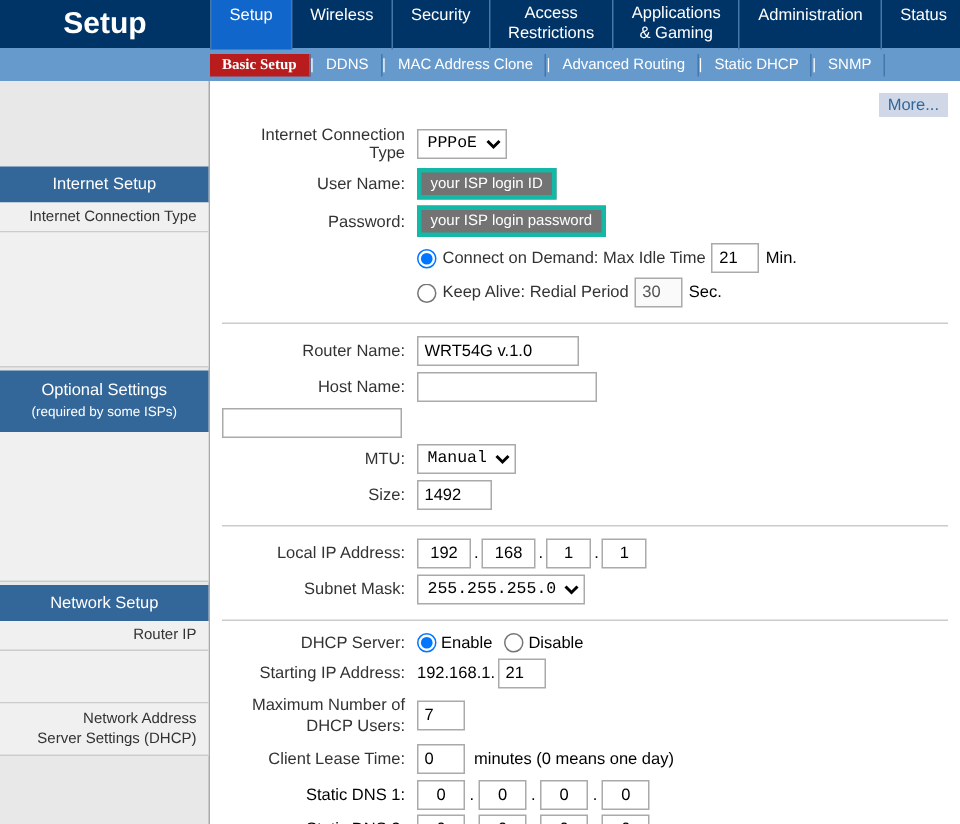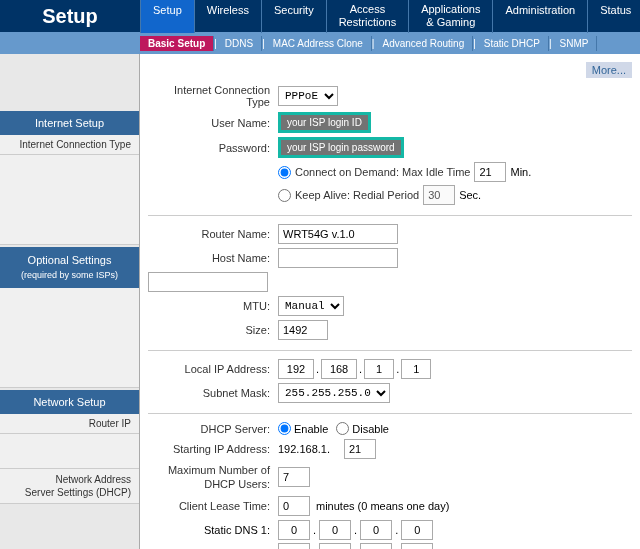--- a/index.html
+++ b/index.html
@@ -16,7 +16,7 @@
     
     .sub-nav { background: #6699cc; display: flex; align-items: center; height: 22px; padding-left: 140px; }
     .sub-nav-item { color: white; font-size: 10px; padding: 2px 8px; cursor: pointer; border-right: 1px solid #4477aa; }
-    .sub-nav-item.active { background: #be185d; color: white; font-weight: bold; }
+    .sub-nav-item.active { background: #b91c1c; color: white; font-weight: bold; font-family: Liberation Serif, serif; }
 
     
     .content { display: flex; background: #ffffff; }

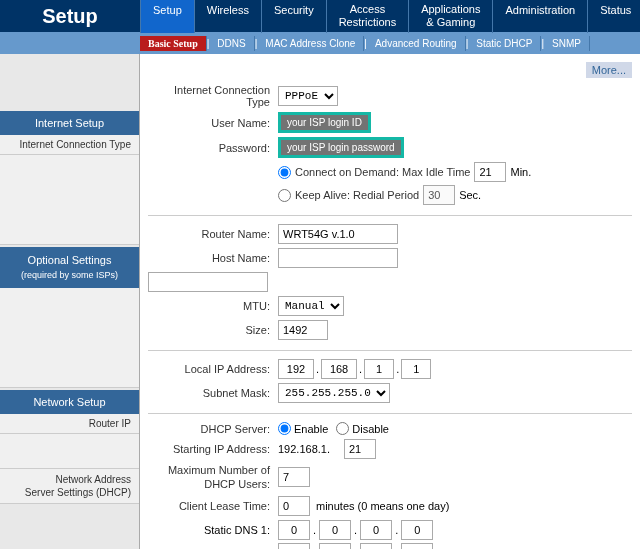--- a/index.html
+++ b/index.html
@@ -146,7 +146,7 @@
     <div class="form-section">
       <div class="form-row">
         <div class="form-label">Router Name:</div>
-        <input type="text" value="WRT54G v.1.0" style="width: 120px;">
+        <input type="text" value="WRT54G v.1.0" style="width: 108px;">
       </div>
       <div class="form-row">
         <div class="form-label">Host Name:</div>

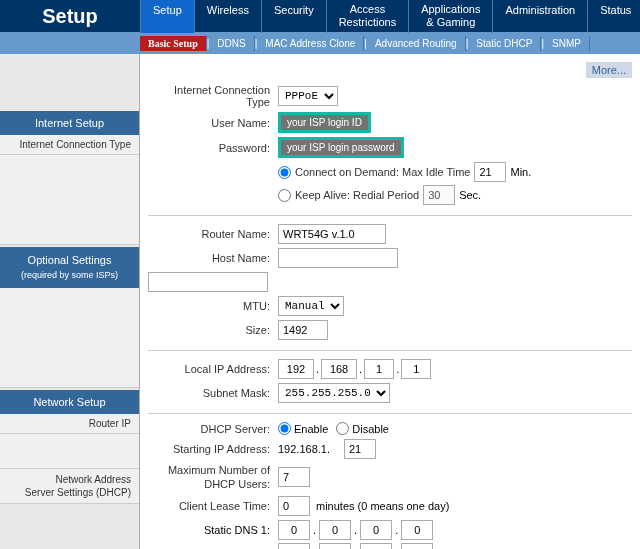--- a/index.html
+++ b/index.html
@@ -58,7 +58,7 @@
 
     .enable-disable { display: flex; align-items: center; gap: 8px; }
     .enable-disable label { display: flex; align-items: center; gap: 3px; font-size: 11px; }
-    .starting-ip { display: flex; align-items: center; gap: 14px; }
+    .starting-ip { display: flex; align-items: center; gap: 2px; }
     .starting-ip input { width: 38px; }
   </style>
 </head>

